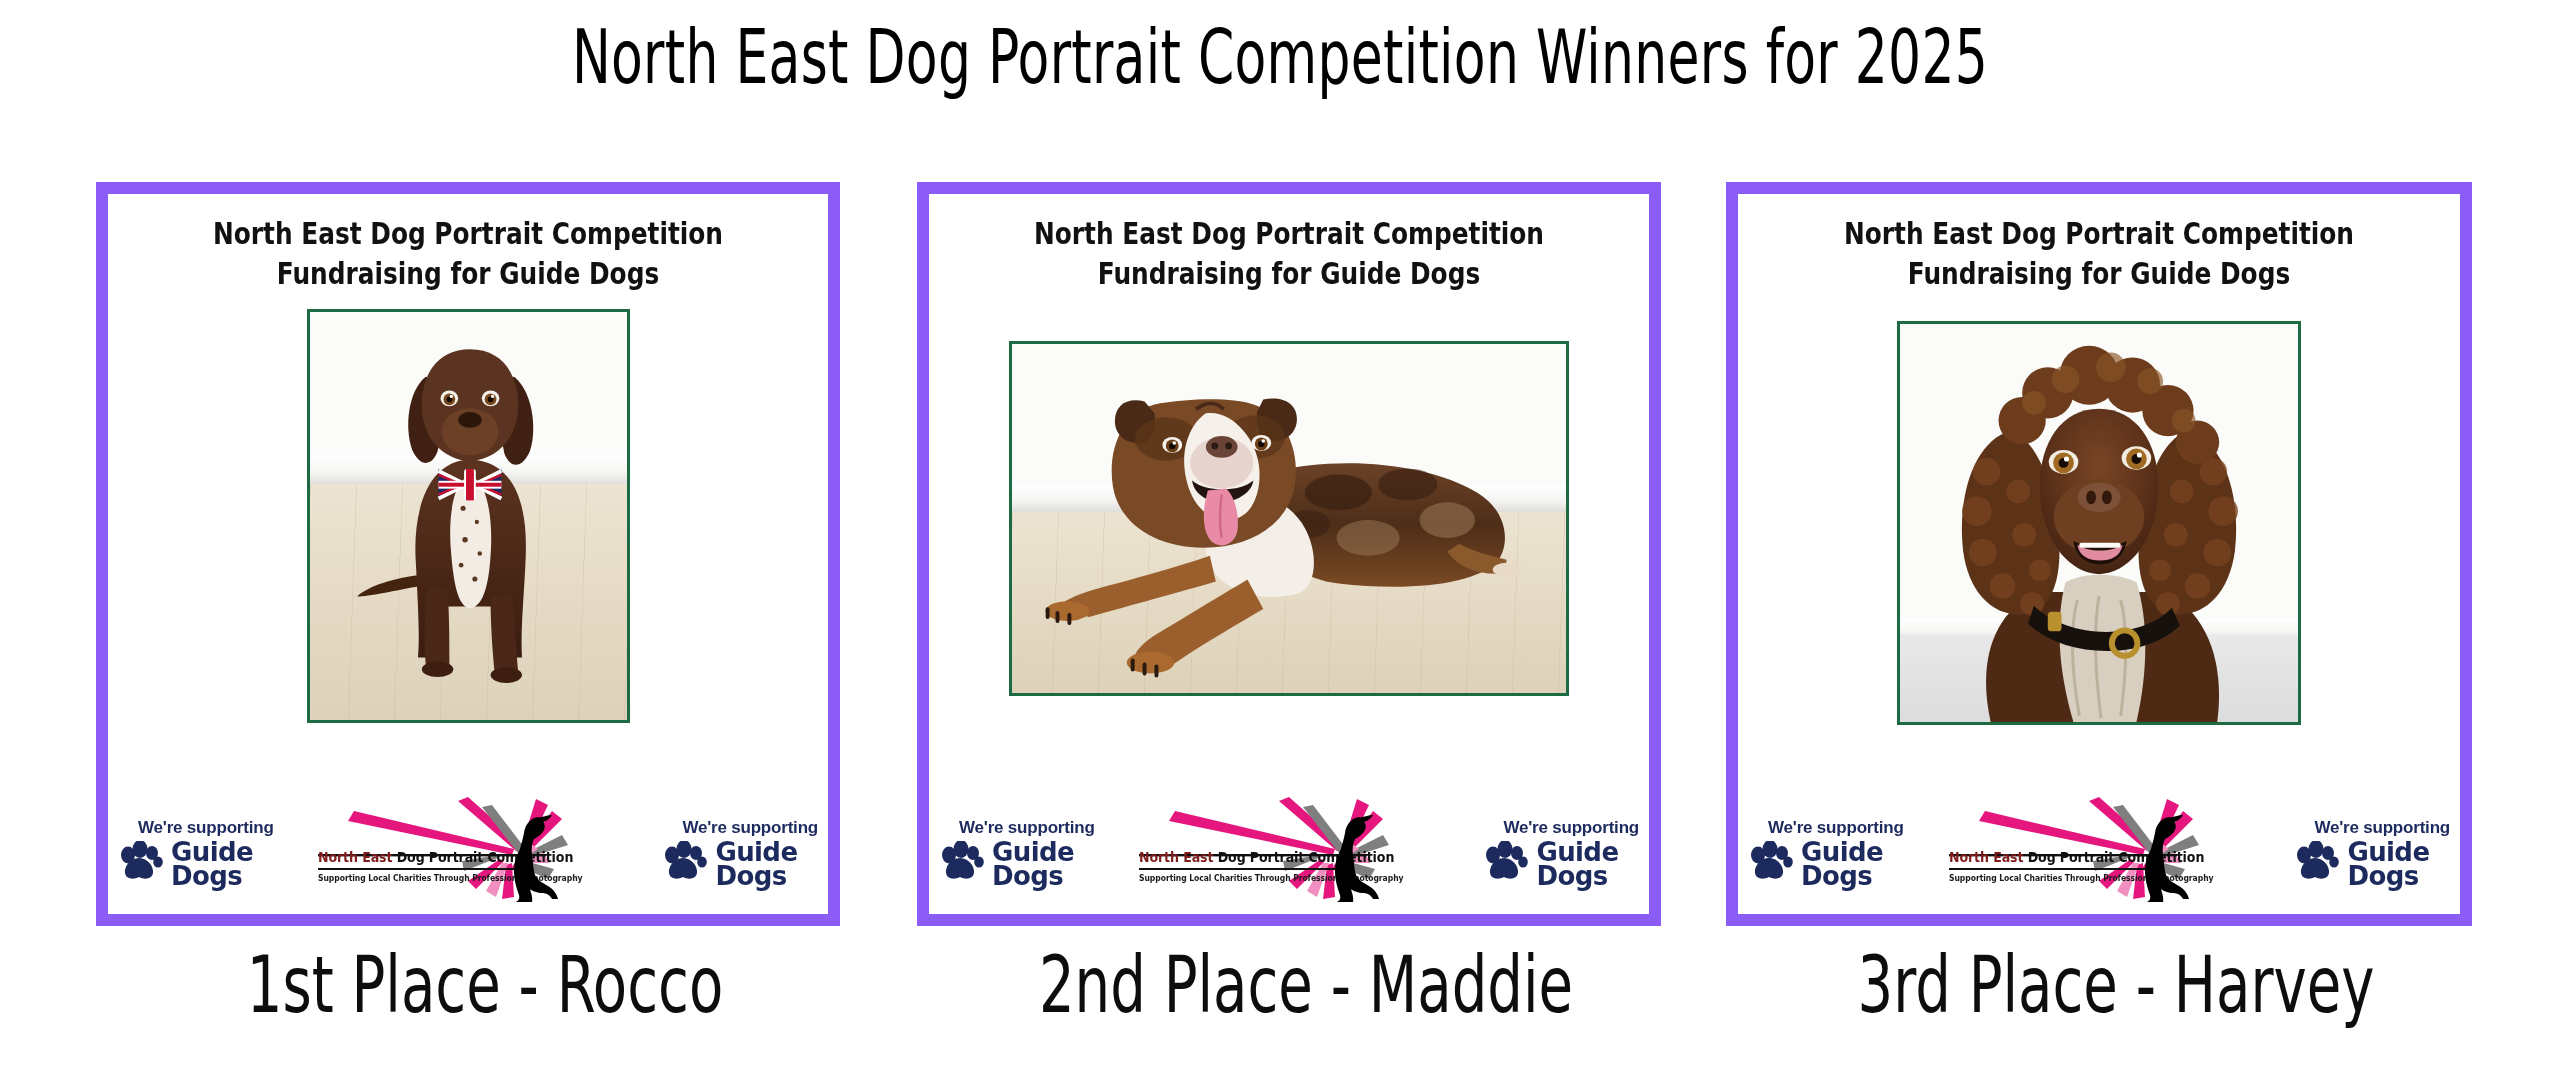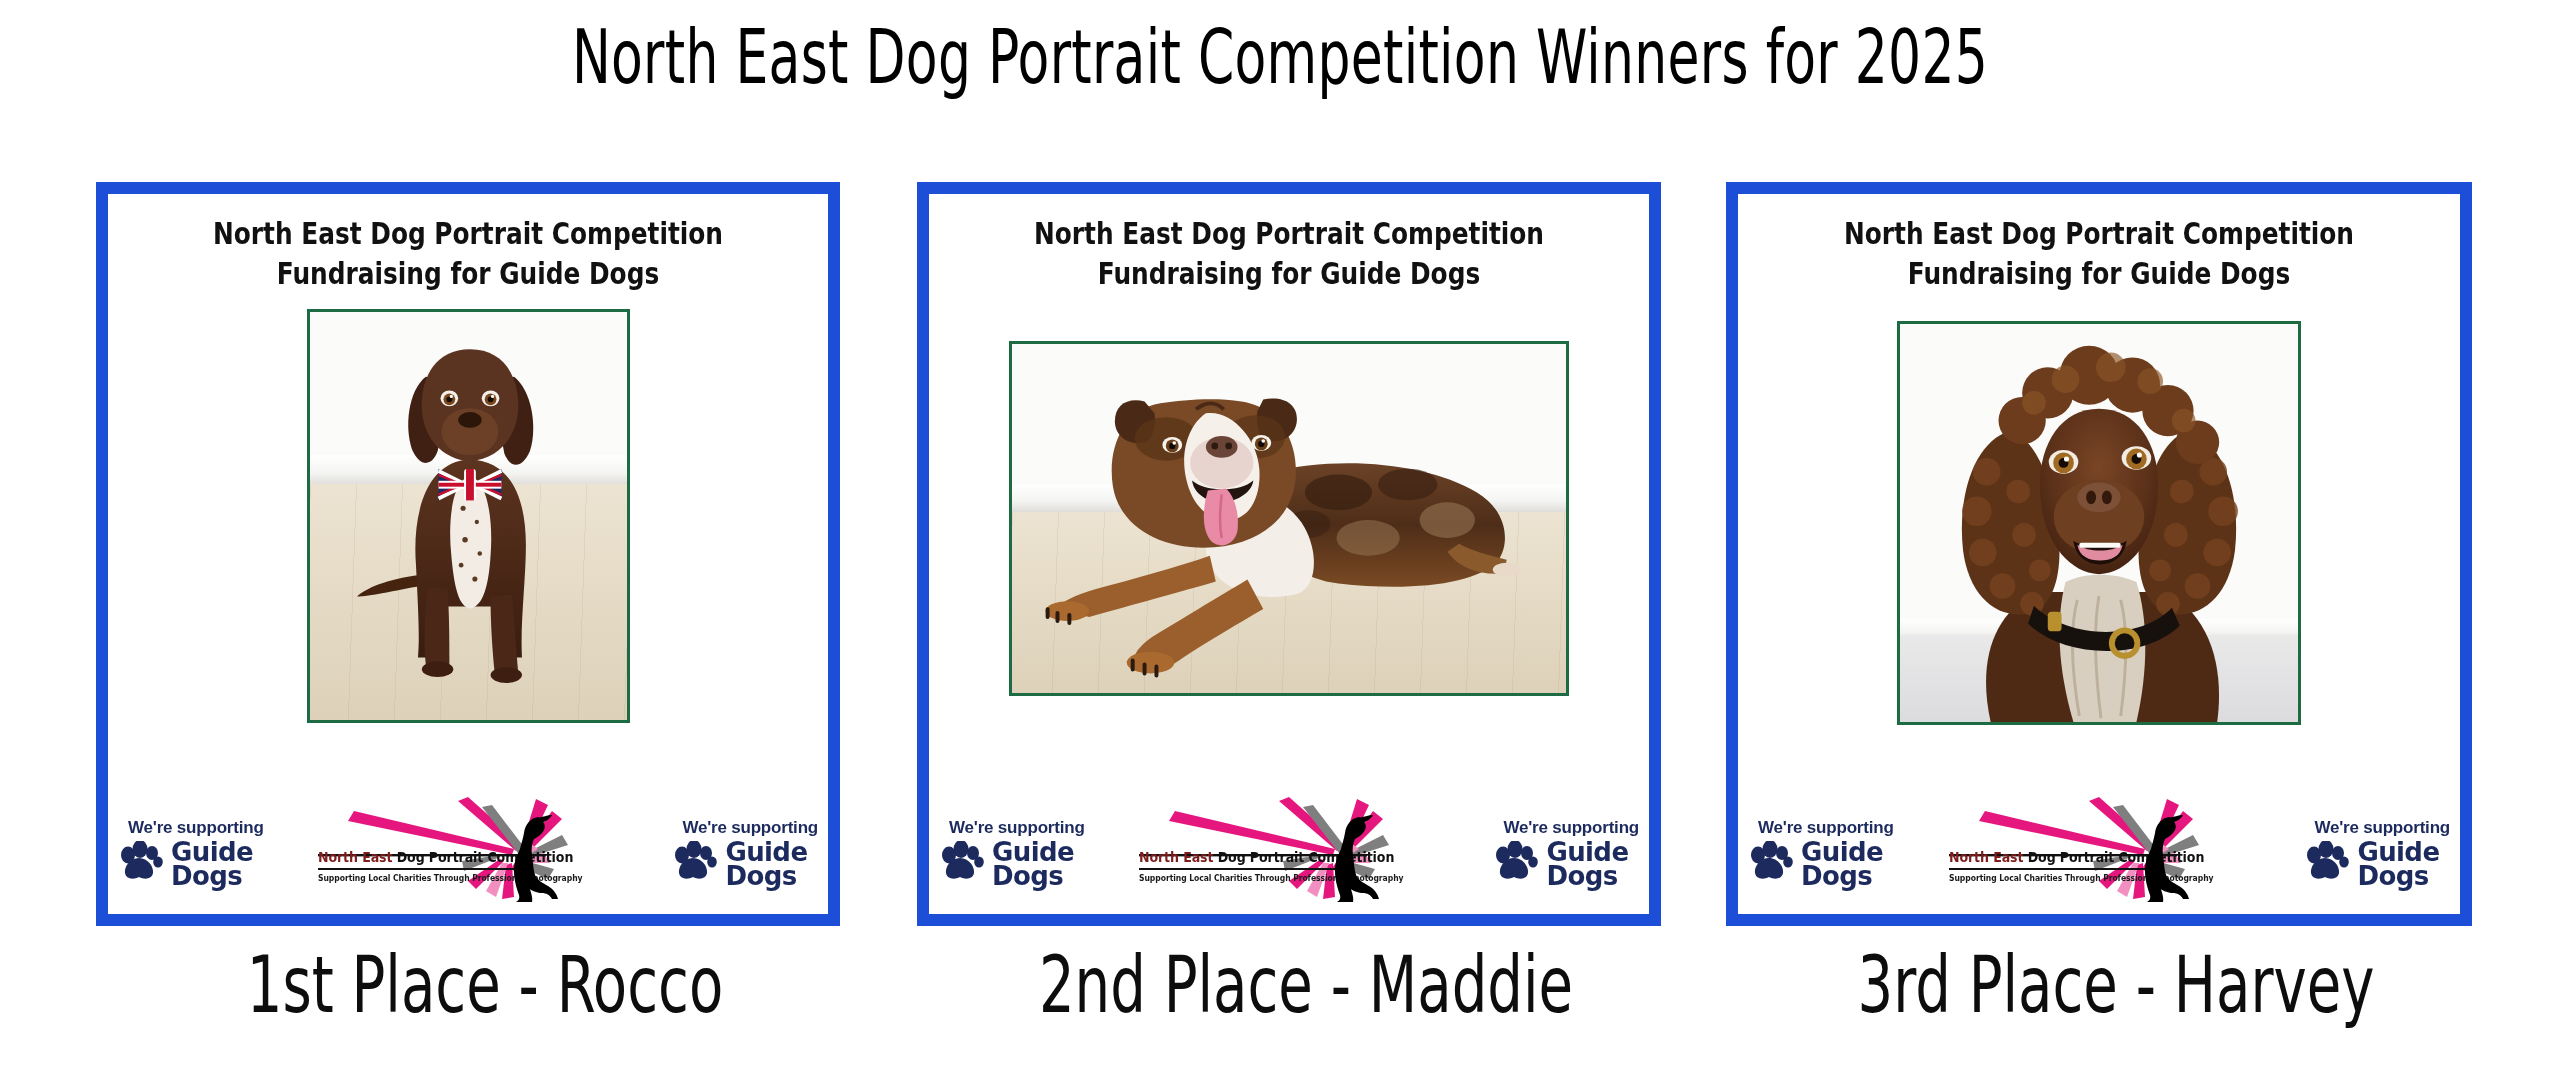--- a/index.html
+++ b/index.html
@@ -47,7 +47,7 @@
     top: 0;
     box-sizing: border-box;
     background: #ffffff;
-    border: 12px solid #1d4ed8;
+    border: 12px solid #8b5cf6;
     display: flex;
     flex-direction: column;
     align-items: center;

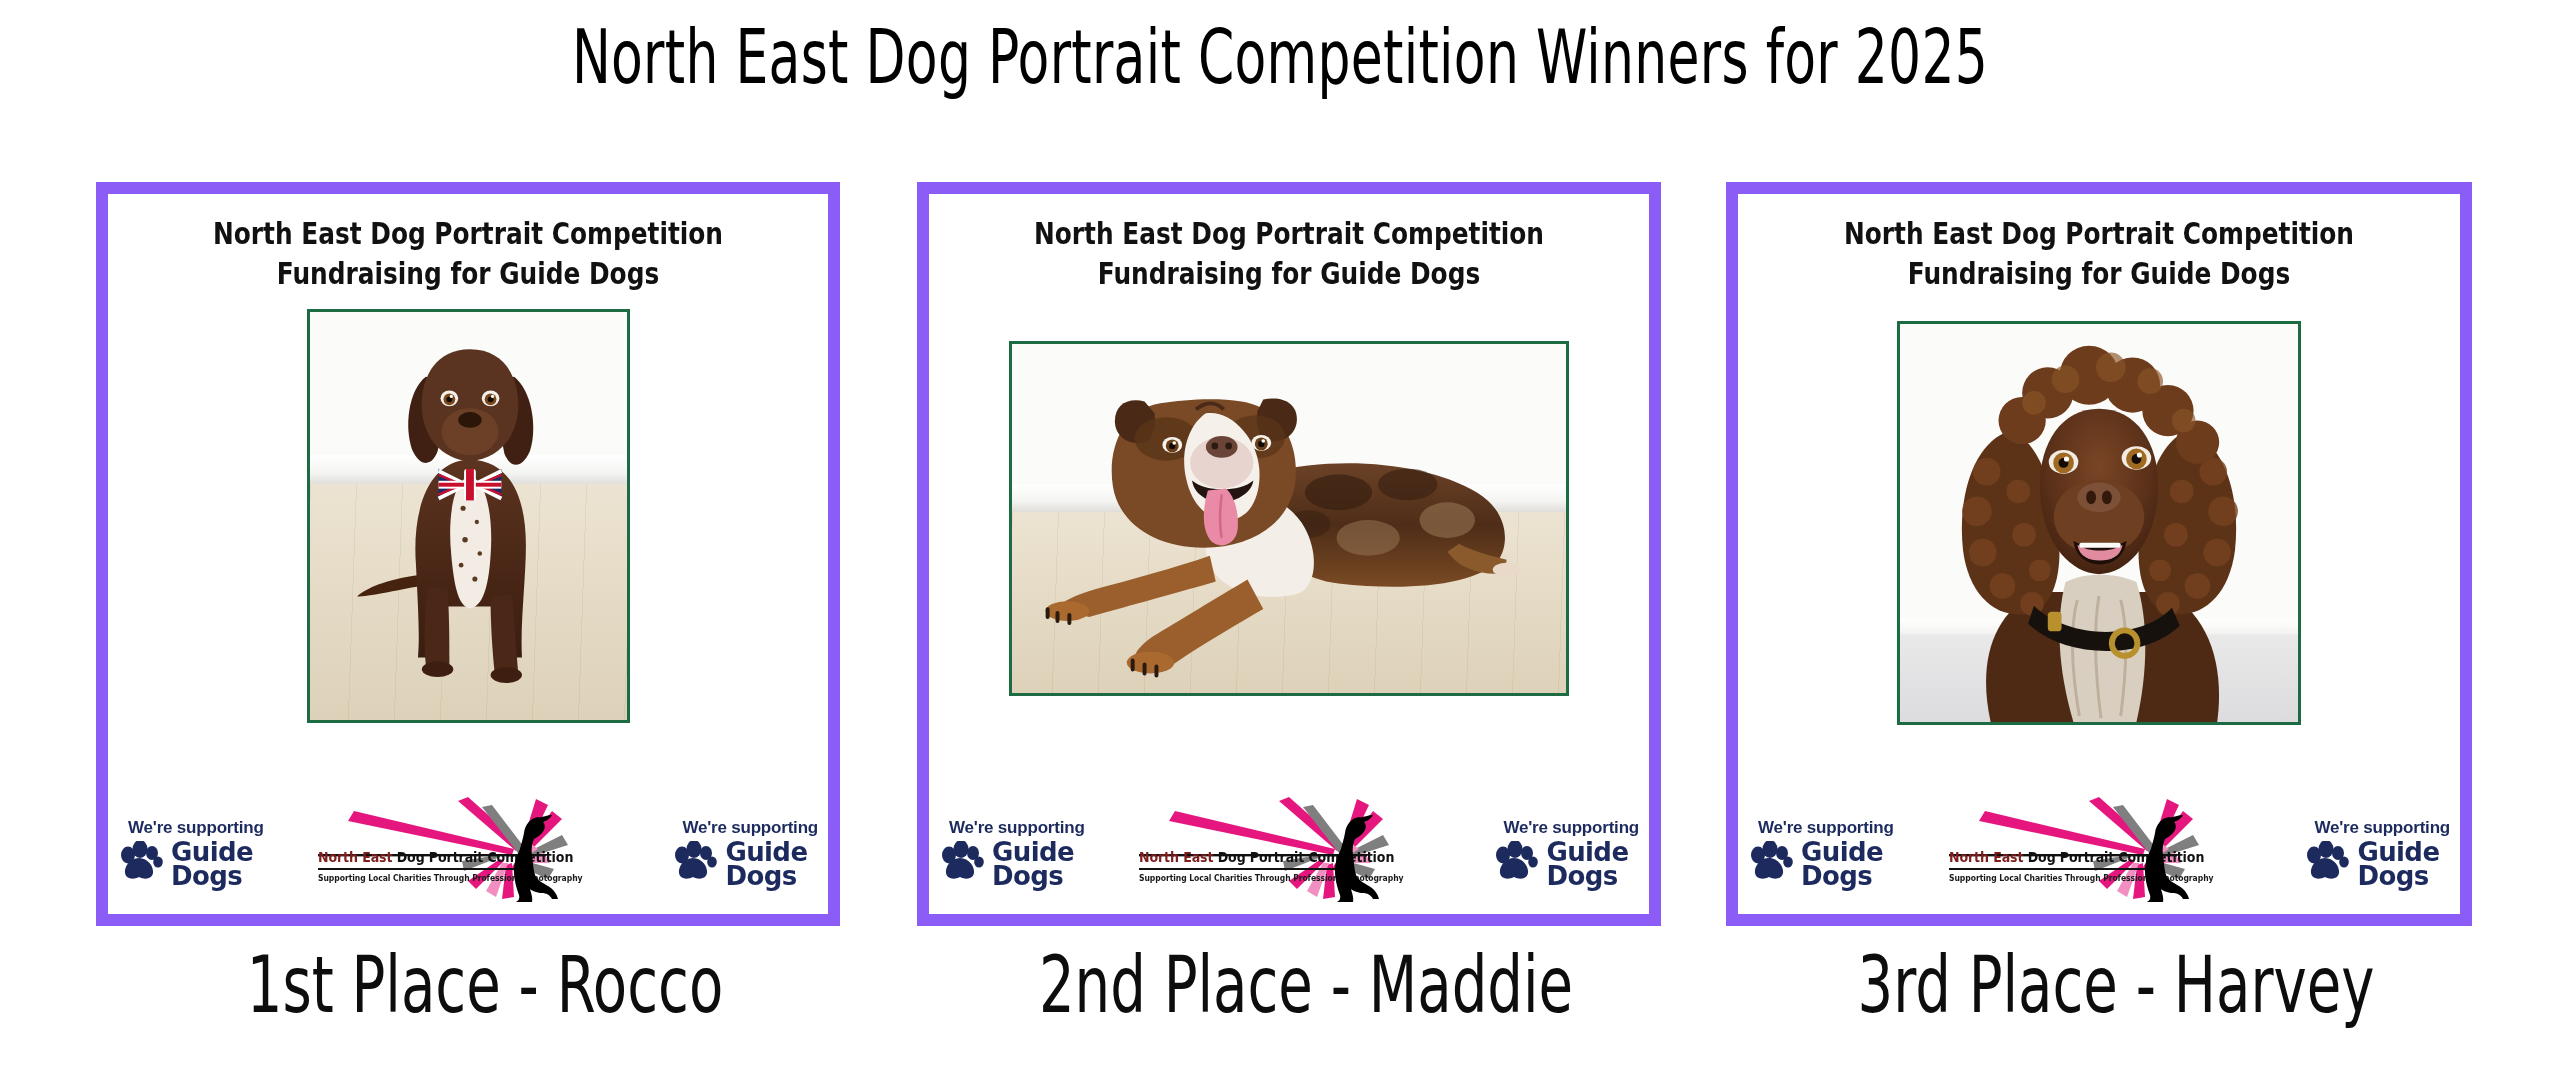--- a/index.html
+++ b/index.html
@@ -137,7 +137,7 @@
     color: #1C2A5E;
     letter-spacing: -0.2px;
     margin-bottom: 3px;
-    margin-left: 10px;
+    margin-left: 20px;
     white-space: nowrap;
   }
   .gd-row { display: flex; align-items: flex-start; gap: 7px; }

